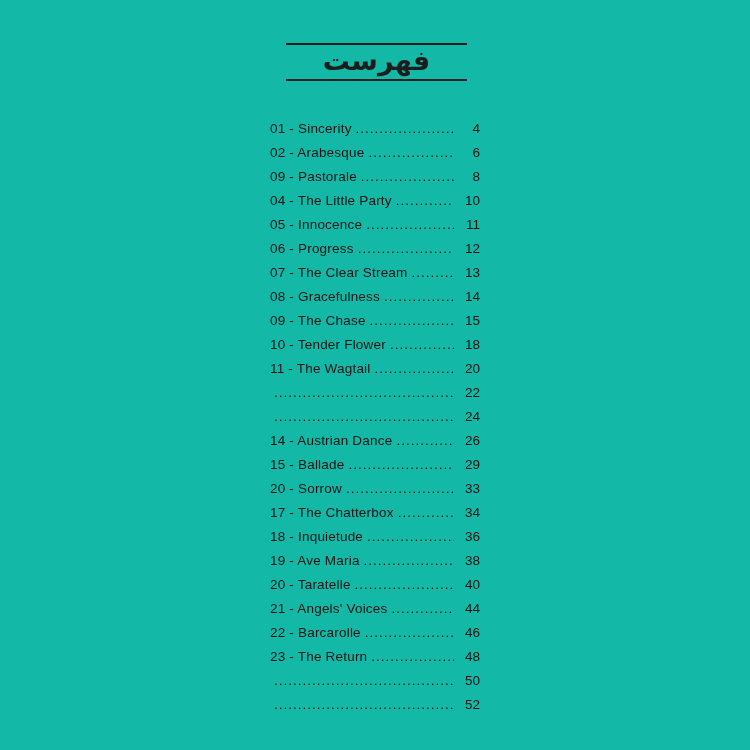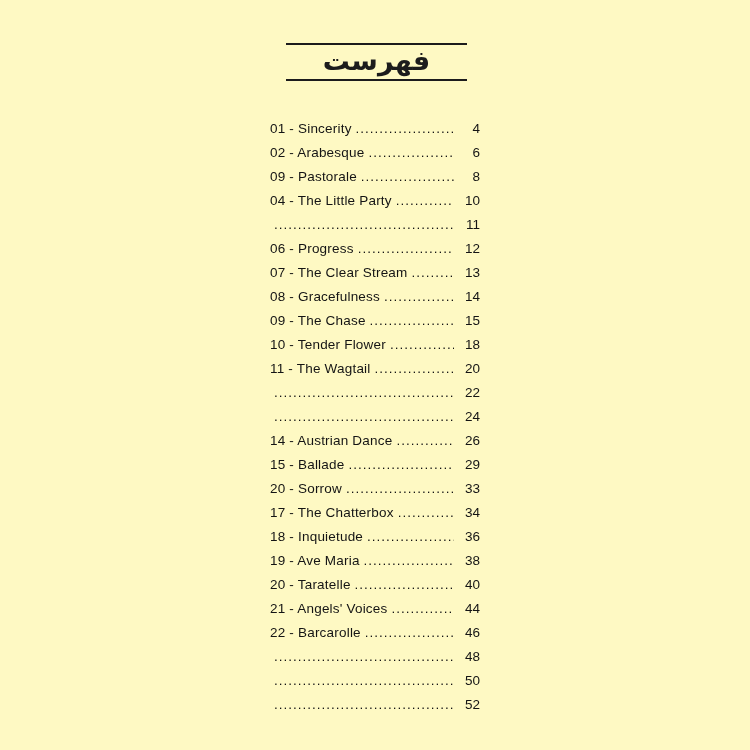--- a/index.html
+++ b/index.html
@@ -11,7 +11,7 @@
     position: relative;
     width: 750px;
     height: 750px;
-    background: #fef9c3;
+    background: #14b8a6;
     overflow: hidden;
     font-family: "Liberation Sans", sans-serif;
     color: #151515;

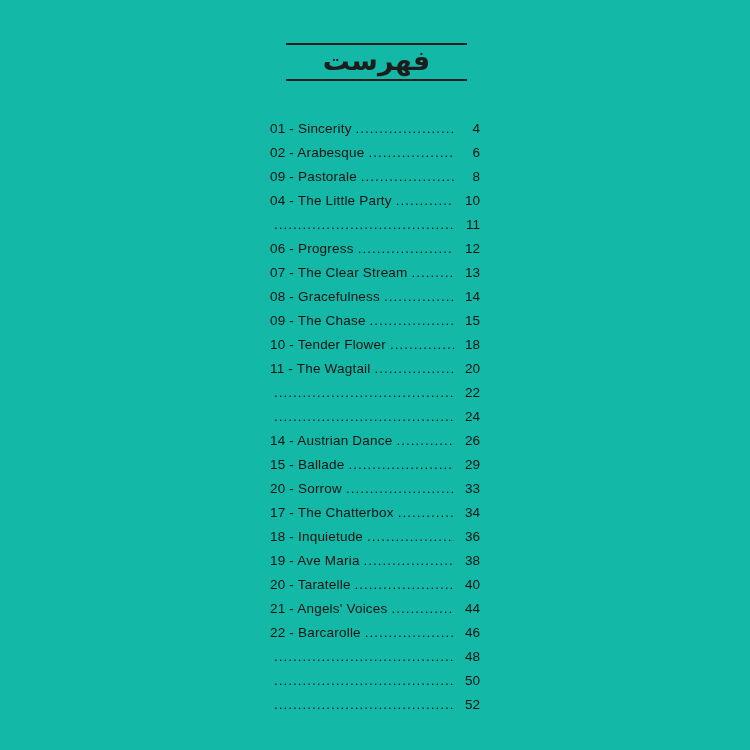--- a/index.html
+++ b/index.html
@@ -101,6 +101,7 @@
         <span class="page-num">10</span>
       </div>
       <div class="toc-row">
+        <span class="entry-label">05 - Innocence</span>
         <span class="leader">................................................................................</span>
         <span class="page-num">11</span>
       </div>

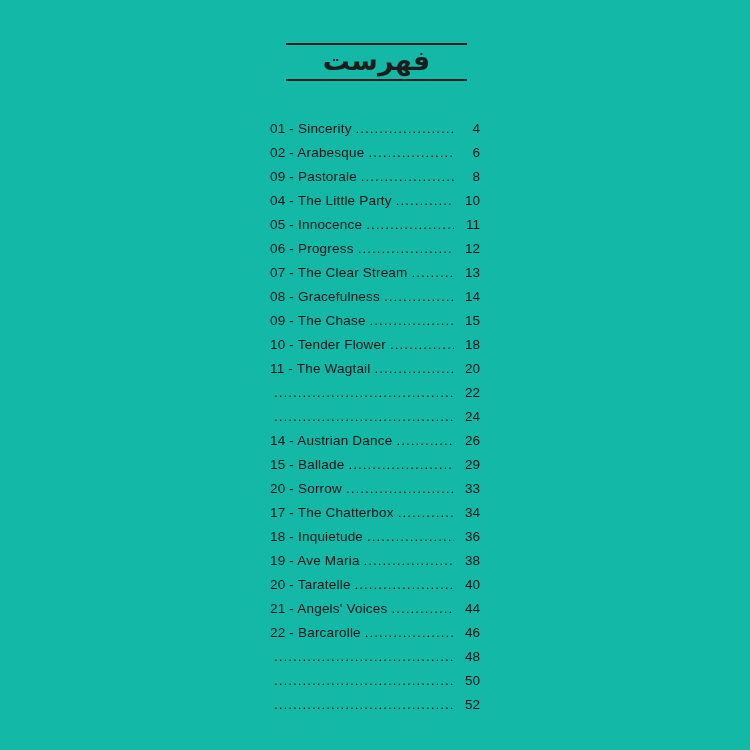--- a/index.html
+++ b/index.html
@@ -189,6 +189,7 @@
         <span class="page-num">46</span>
       </div>
       <div class="toc-row">
+        <span class="entry-label">23 - The Return</span>
         <span class="leader">................................................................................</span>
         <span class="page-num">48</span>
       </div>

